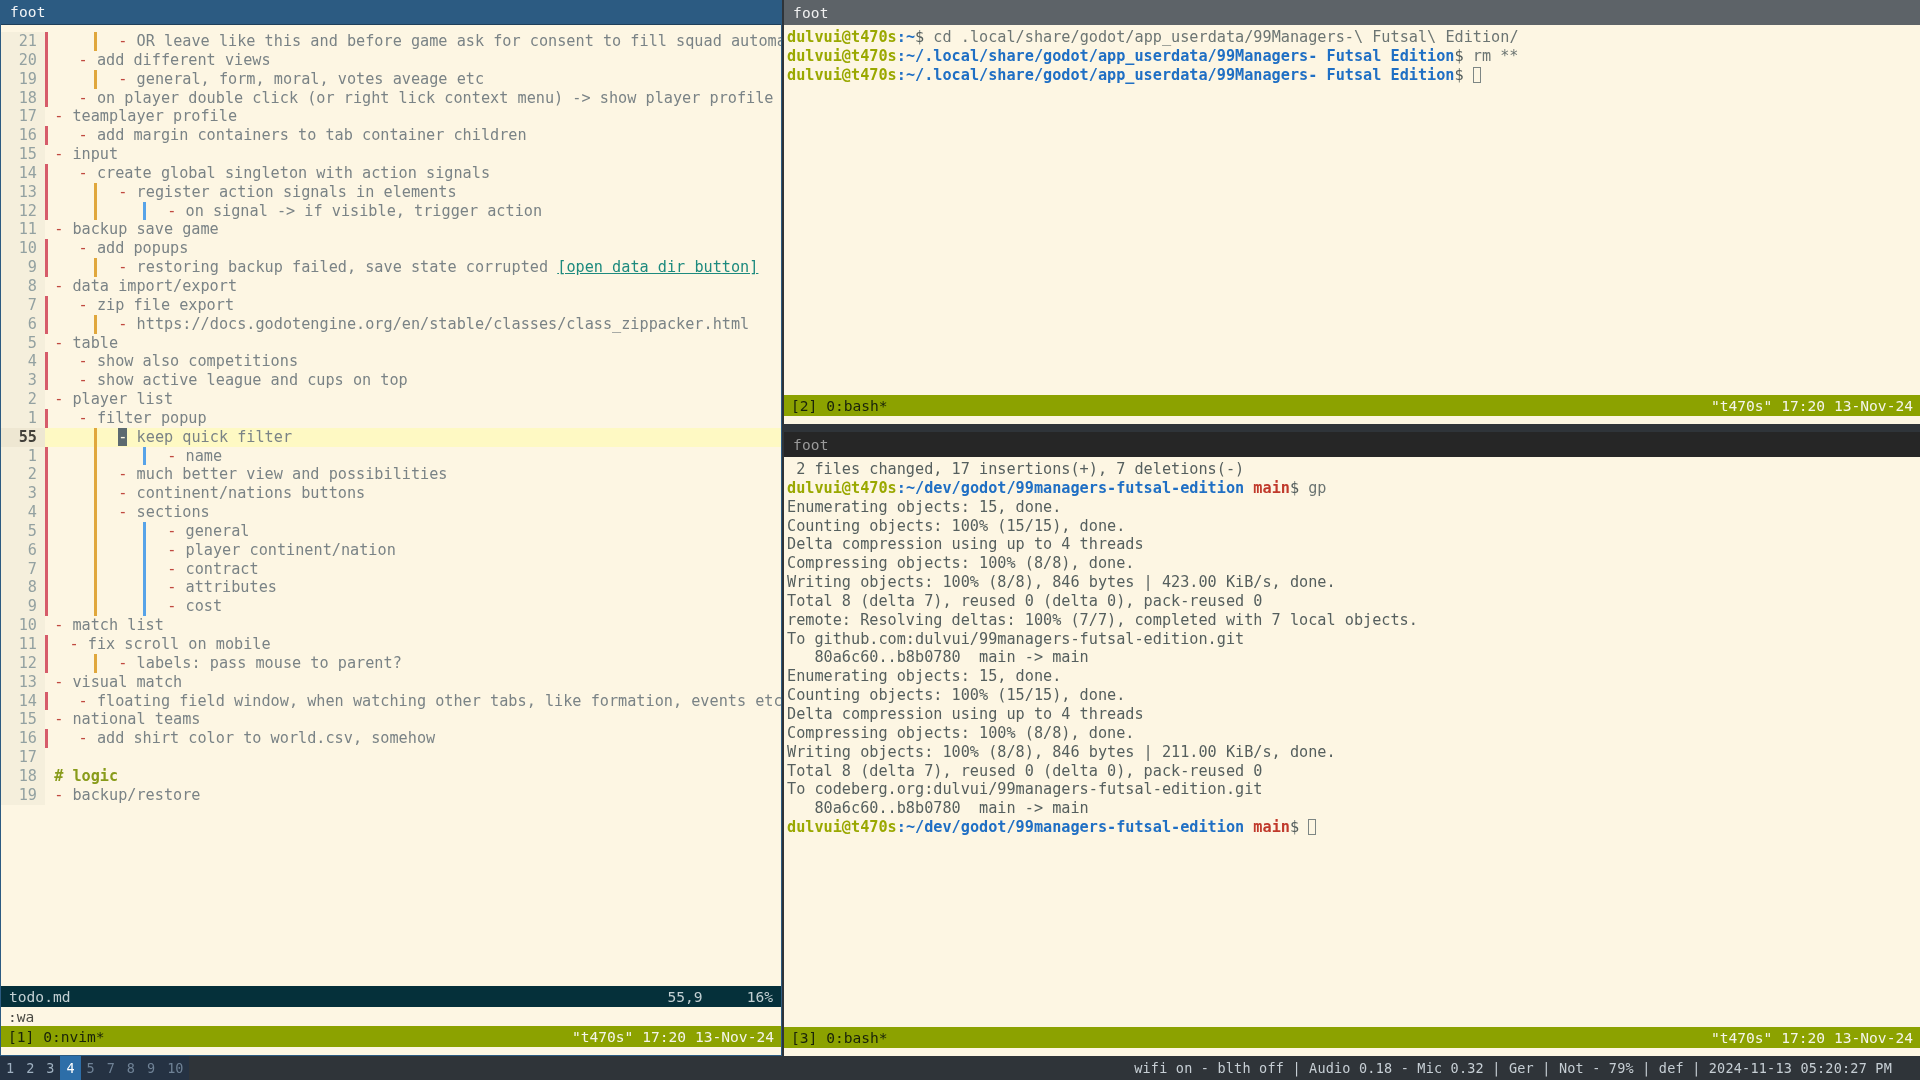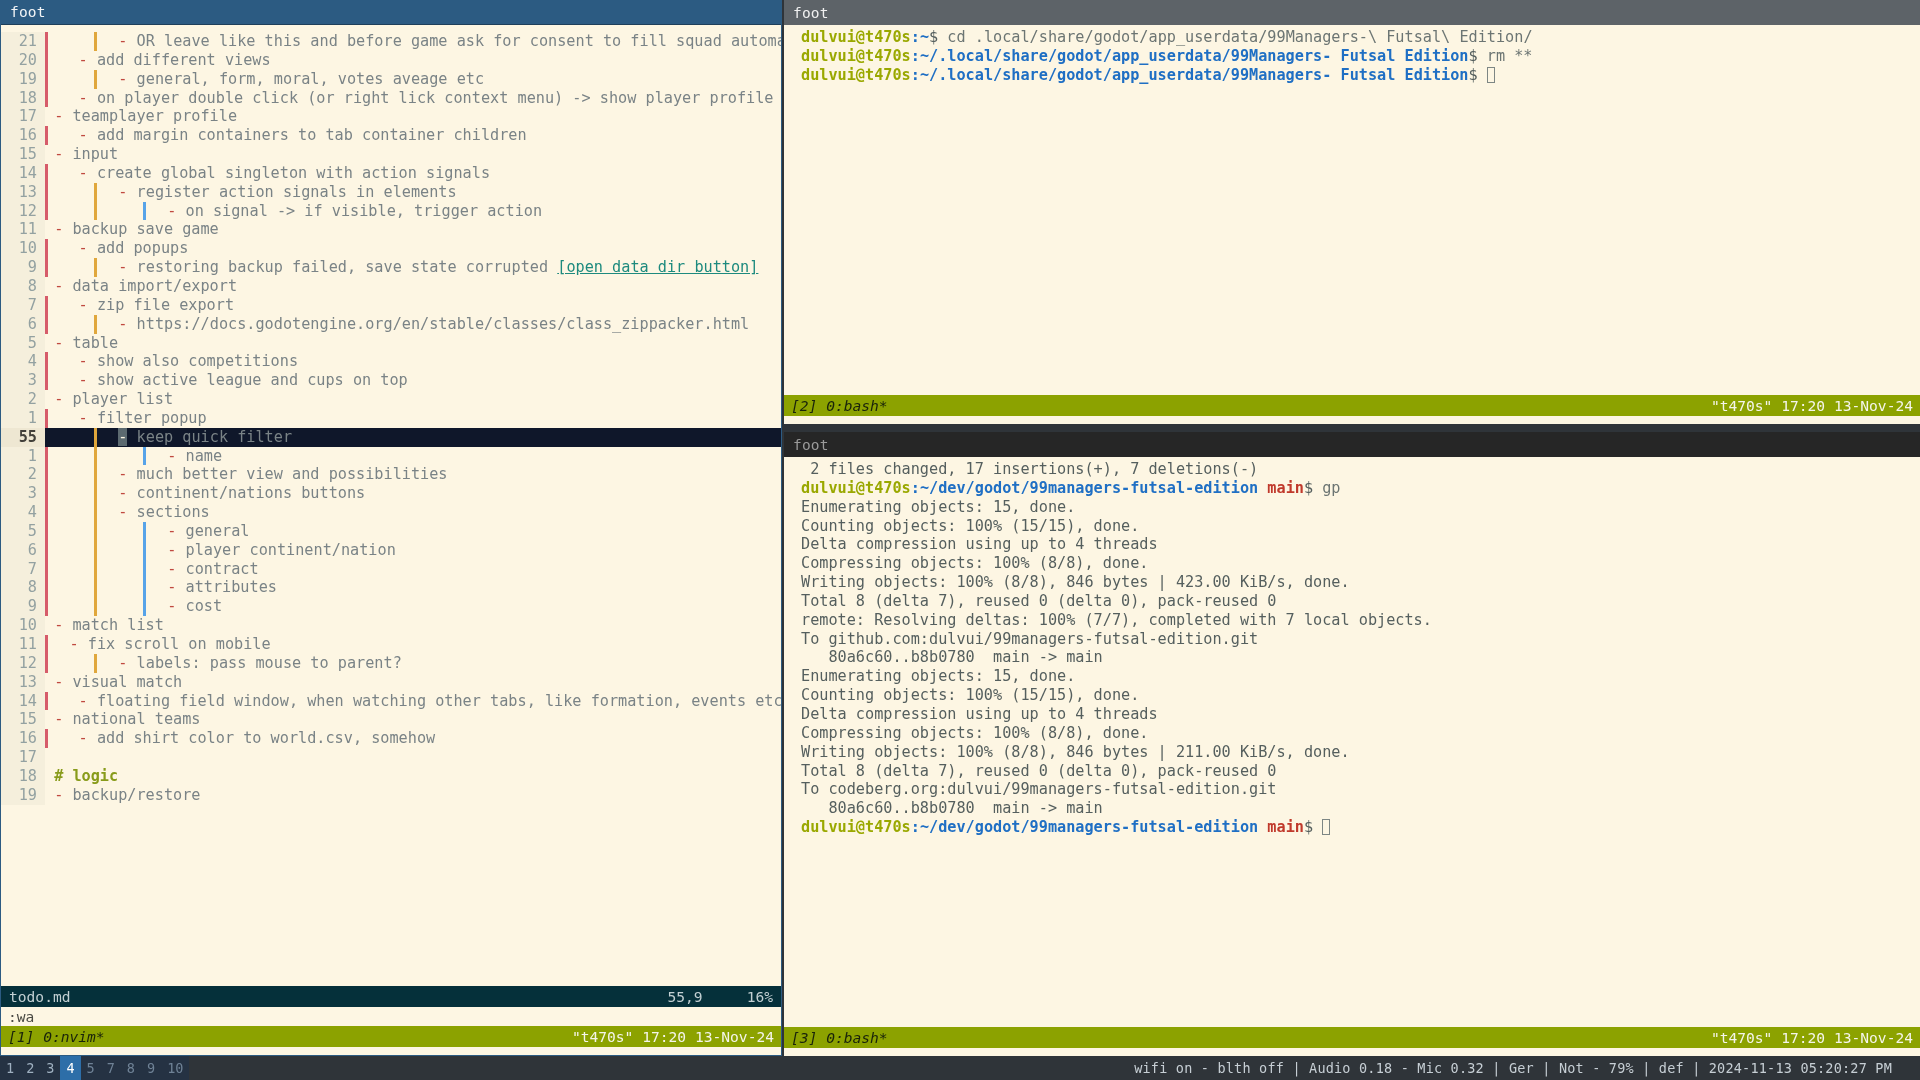--- a/index.html
+++ b/index.html
@@ -81,7 +81,7 @@
   #win-term2 { left:784px; top:432px; width:1136px; height:624px; }
 
   .term { background:#fdf6e3; height:100%; display:flex; flex-direction:column; }
-  .term-out { flex:1 1 auto; padding:3px 0 0 17px; overflow:hidden; }
+  .term-out { flex:1 1 auto; padding:3px 0 0 3px; overflow:hidden; }
   .trow {
     height:18.85px; line-height:18.85px; font-size:15.2px;
     white-space:pre; color:#555f5e;

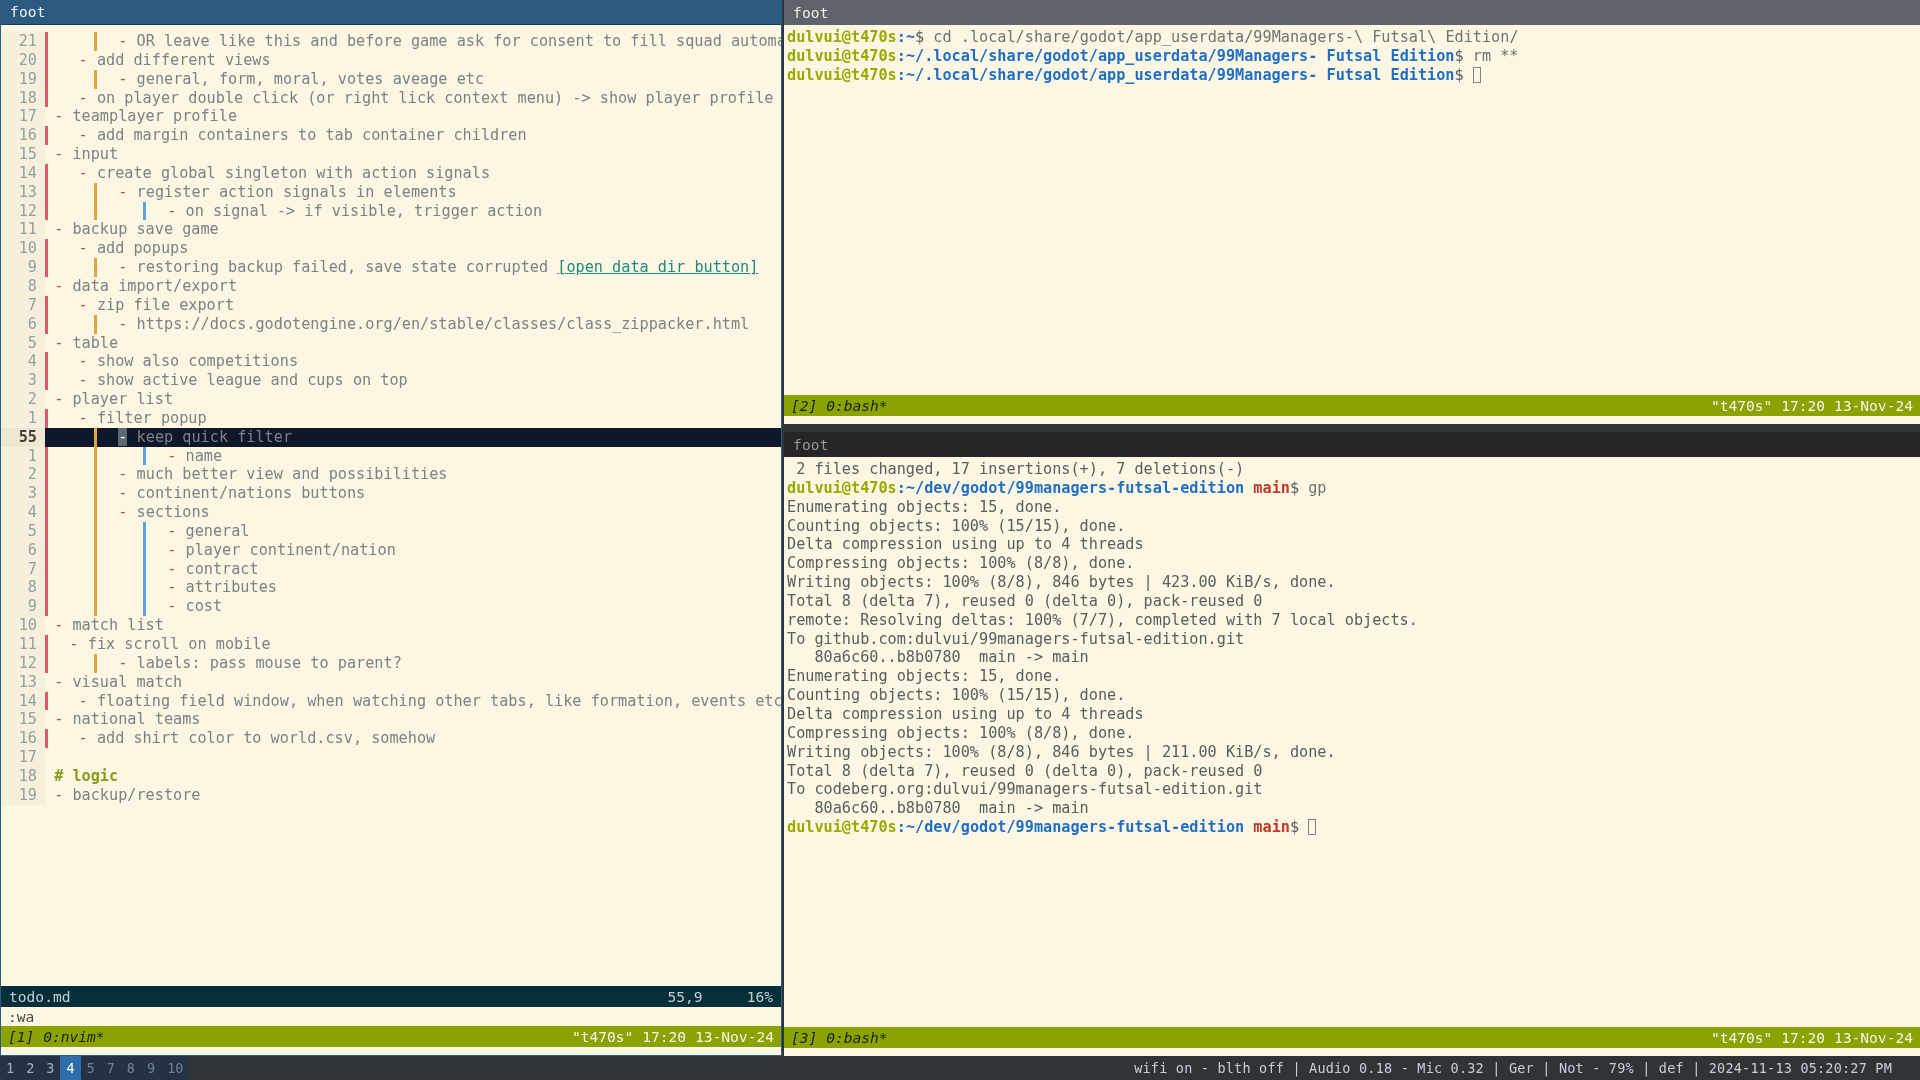--- a/index.html
+++ b/index.html
@@ -69,7 +69,7 @@
     height:21px; flex:0 0 21px; background:#8ca200; color:#2a2a14;
     display:flex; align-items:center; font-size:14.6px; padding:0 7px;
   }
-  .tmux-bar .left { flex:0 0 auto; color:#19230a;font-style:italic; }
+  .tmux-bar .left { flex:0 0 auto; color:#19230a; }
   .tmux-bar .spacer { flex:1 1 auto; }
   .tmux-bar .right { flex:0 0 auto; color:#f5f5ea; }
   .pane-pad { flex:0 0 8px; background:#fdf6e3; }

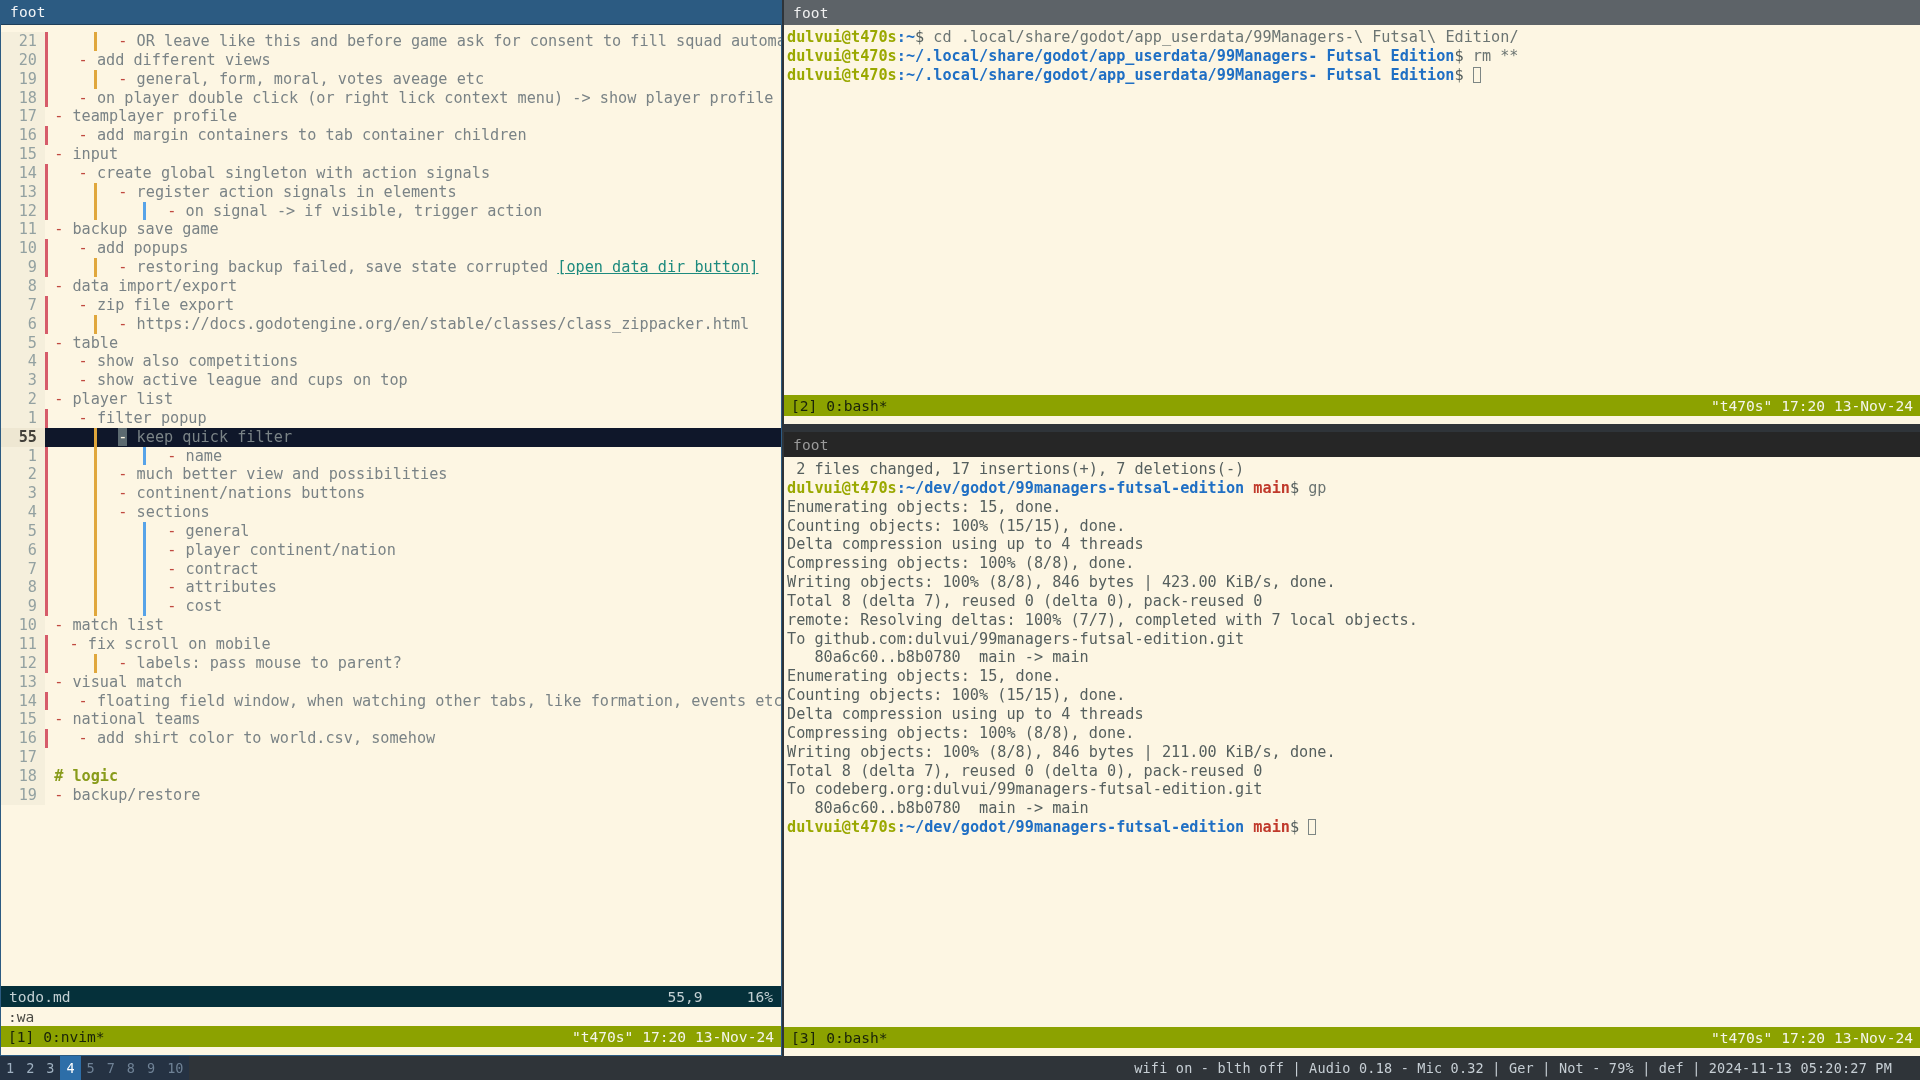--- a/index.html
+++ b/index.html
@@ -34,7 +34,7 @@
     font-size:15.2px; white-space:pre;
     font-family:"DejaVu Sans Mono","Liberation Mono",monospace;
   }
-  .crow.cursorline { background:#0f172a; }
+  .crow.cursorline { background:#fef9c3; }
   .lnum {
     width:44px; flex:0 0 44px; text-align:right; padding-right:8px;
     color:#93a1a1; background:#f5efdc; font-size:15.2px;

